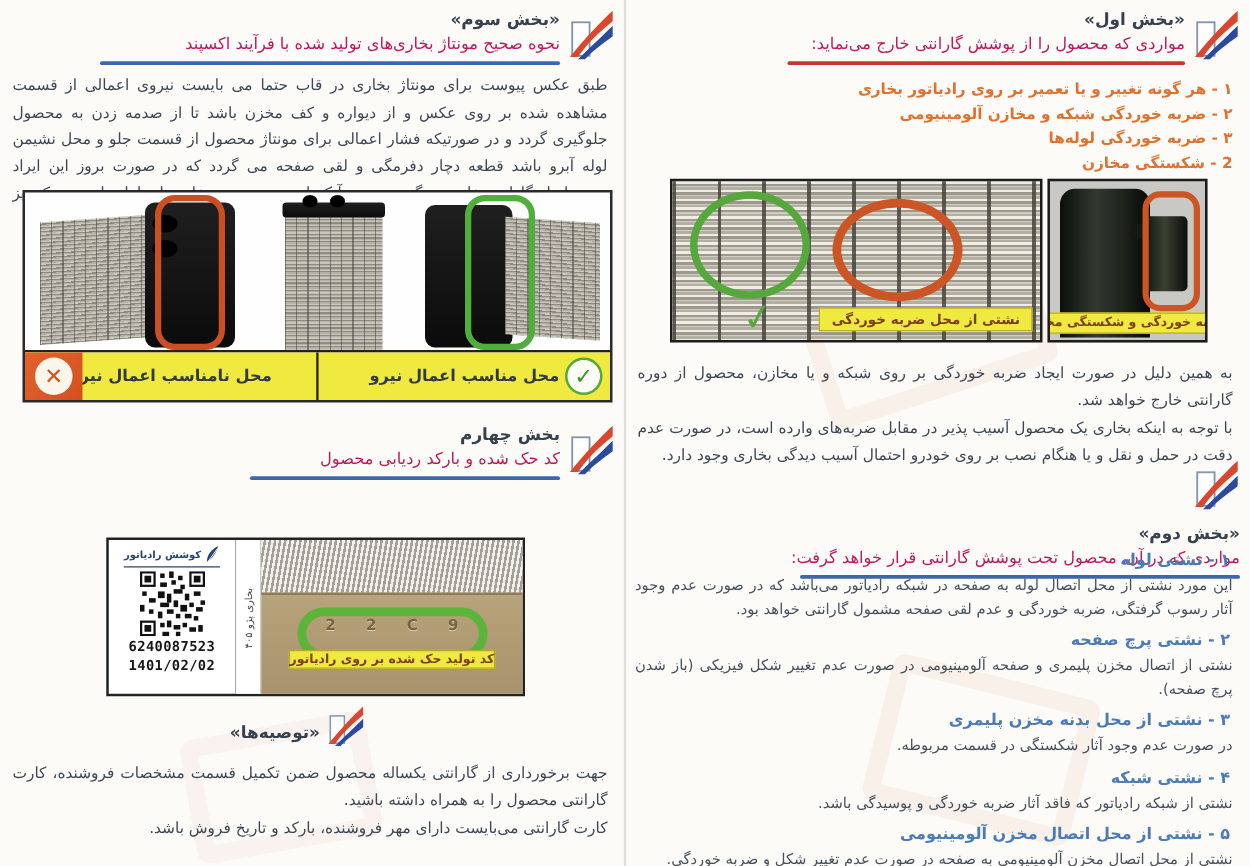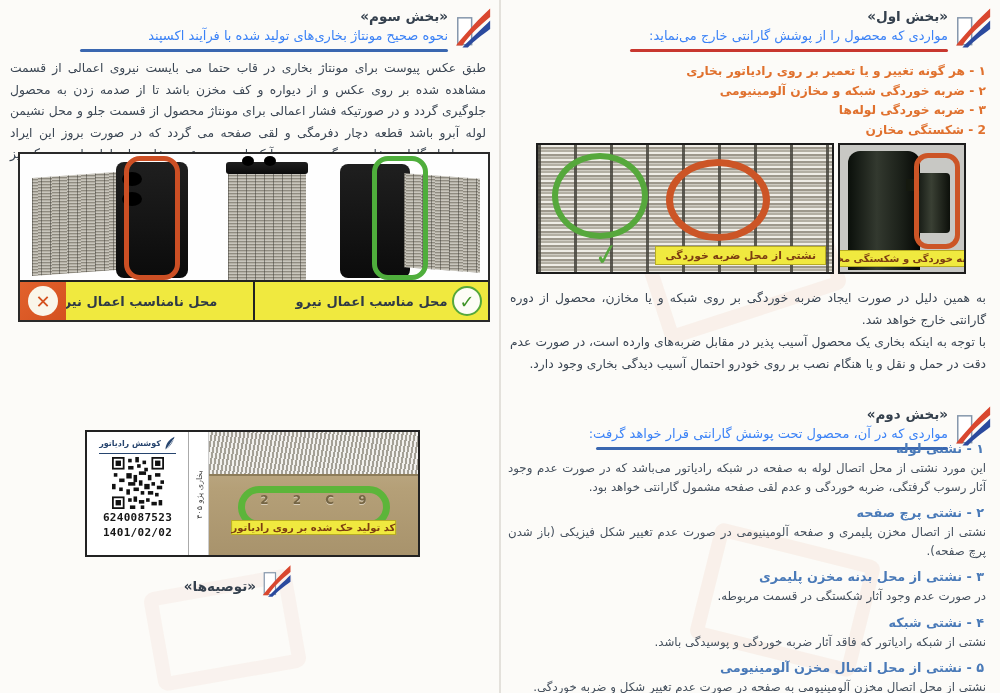--- a/index.html
+++ b/index.html
@@ -22,7 +22,7 @@
   .sec .logo { flex:0 0 auto; width:37px; height:44px; }
   .sec .txt { padding-top:2px; }
   .sec .title { font-size:13.5px; font-weight:bold; color:#35414e; letter-spacing:.2px; }
-  .sec .subtitle { font-size:13px; color:#3b82f6; margin-top:4px; white-space:nowrap; }
+  .sec .subtitle { font-size:13px; color:#be185d; margin-top:4px; white-space:nowrap; }
   .sec .rule { height:3px; margin-top:6px; border-radius:2px; }
   .rule-red  { background:#c8372f; }
   .rule-blue { background:#3a67b0; }

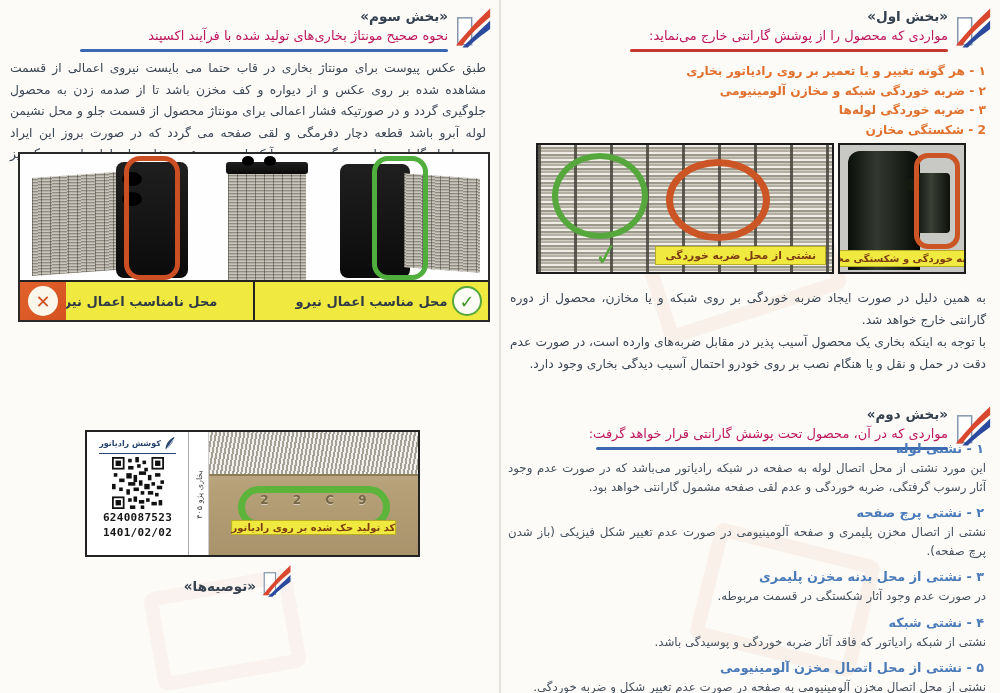--- a/index.html
+++ b/index.html
@@ -269,6 +269,18 @@
       </div>
     </div>
 
+    <div class="sec" style="top:338px; right:8px;">
+      <svg class="logo" viewBox="0 0 40 46">
+        <rect x="3" y="12" width="15" height="29" fill="#ffffff" stroke="#8496ab" stroke-width="1.6"></rect>
+        <path d="M1 42 C13 27, 27 12, 38 2 L38 11 C28 19, 15 31, 8 42 Z" fill="#d9472f"></path>
+        <path d="M8 44 C18 34, 30 23, 38 15 L38 24 C30 30, 19 38, 14 44 Z" fill="#2b4a9e"></path>
+      </svg>
+      <div class="txt">
+        <div class="title">بخش چهارم</div>
+        <div class="subtitle">کد حک شده و بارکد ردیابی محصول</div>
+        <div class="rule rule-blue" style="width:248px;"></div>
+      </div>
+    </div>
 
     <div class="bc">
       <div class="bc-label">

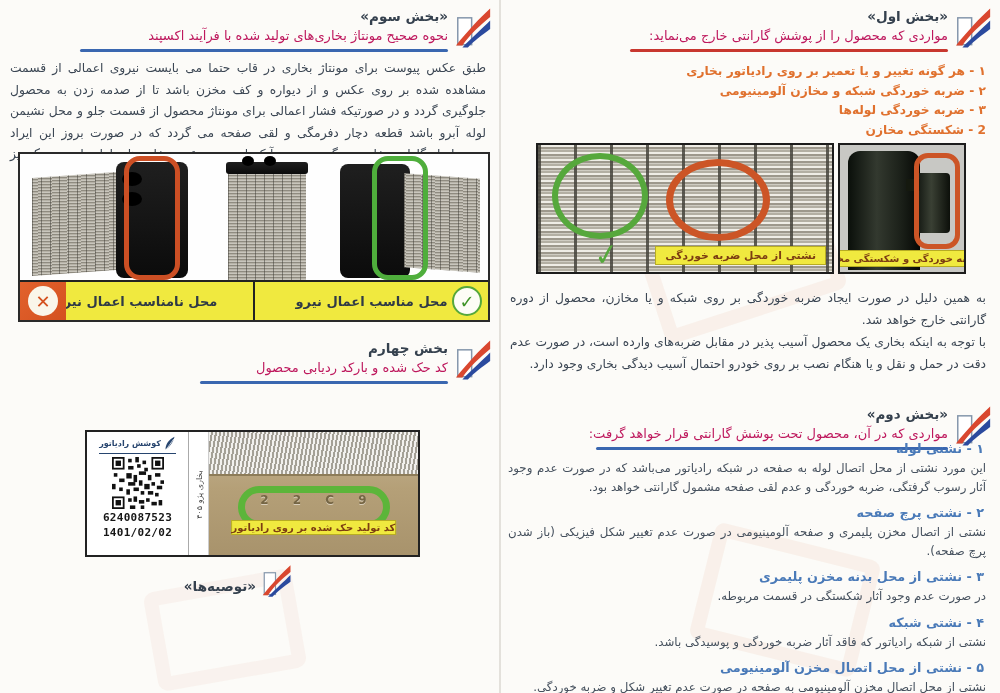--- a/index.html
+++ b/index.html
@@ -191,7 +191,7 @@
       <p>با توجه به اینکه بخاری یک محصول آسیب پذیر در مقابل ضربه‌های وارده است، در صورت عدم دقت در حمل و نقل و یا هنگام نصب بر روی خودرو احتمال آسیب دیدگی بخاری وجود دارد.</p>
     </div>
 
-    <div class="sec" style="top:404px; right:8px;">
+    <div class="sec" style="top:366px; right:8px;flex-direction:column;">
       <svg class="logo" viewBox="0 0 40 46">
         <rect x="3" y="12" width="15" height="29" fill="#ffffff" stroke="#8496ab" stroke-width="1.6"></rect>
         <path d="M1 42 C13 27, 27 12, 38 2 L38 11 C28 19, 15 31, 8 42 Z" fill="#d9472f"></path>

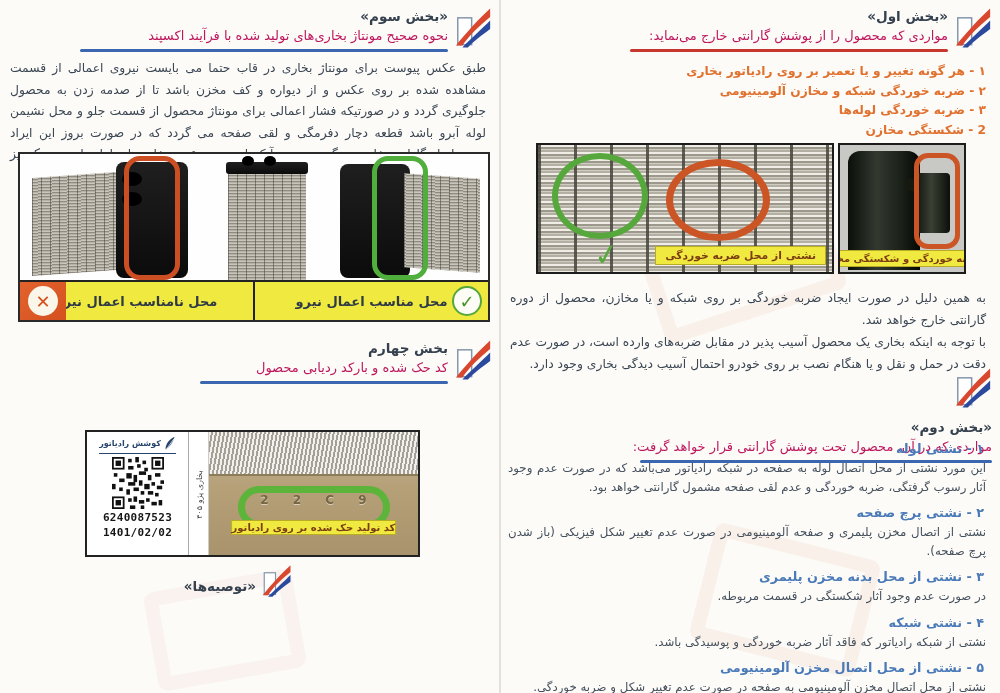--- a/index.html
+++ b/index.html
@@ -362,6 +362,10 @@
       </svg>
       <div class="title">«توصیه‌ها»</div>
     </div>
+    <div class="para" style="top:608px; right:14px; width:476px;">
+      <p>جهت برخورداری از گارانتی یکساله محصول ضمن تکمیل قسمت مشخصات فروشنده، کارت گارانتی محصول را به همراه داشته باشید.</p>
+      <p>کارت گارانتی می‌بایست دارای مهر فروشنده، بارکد و تاریخ فروش باشد.</p>
+    </div>
   </div>
 </div>
 

